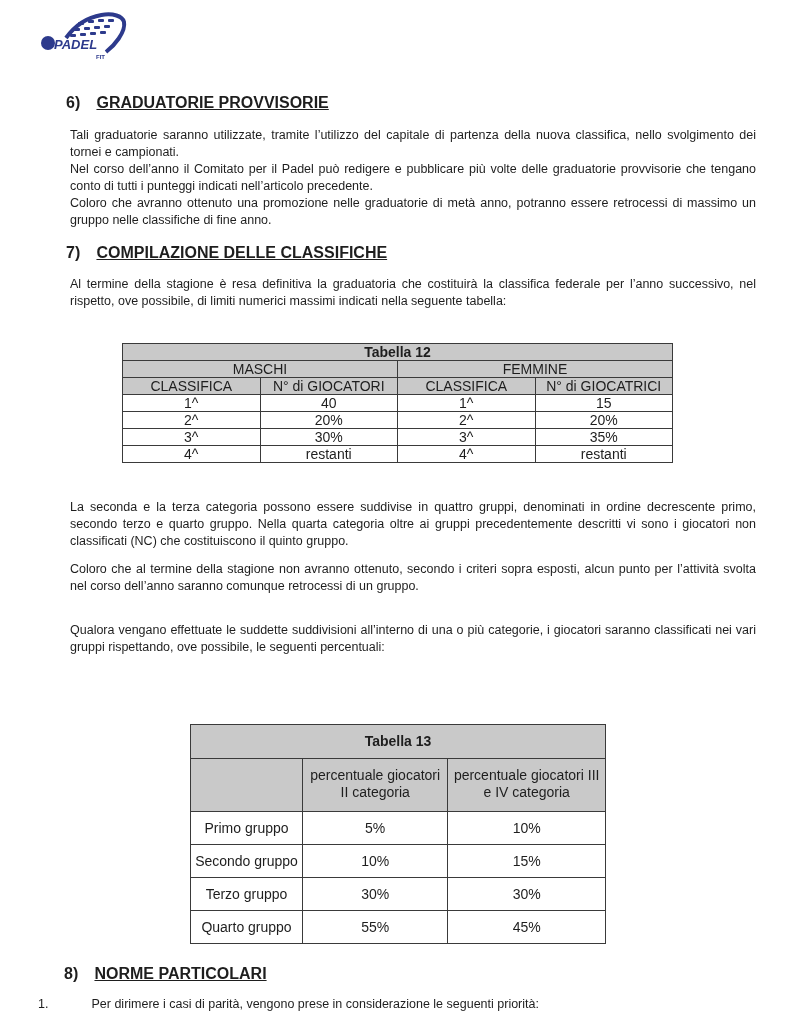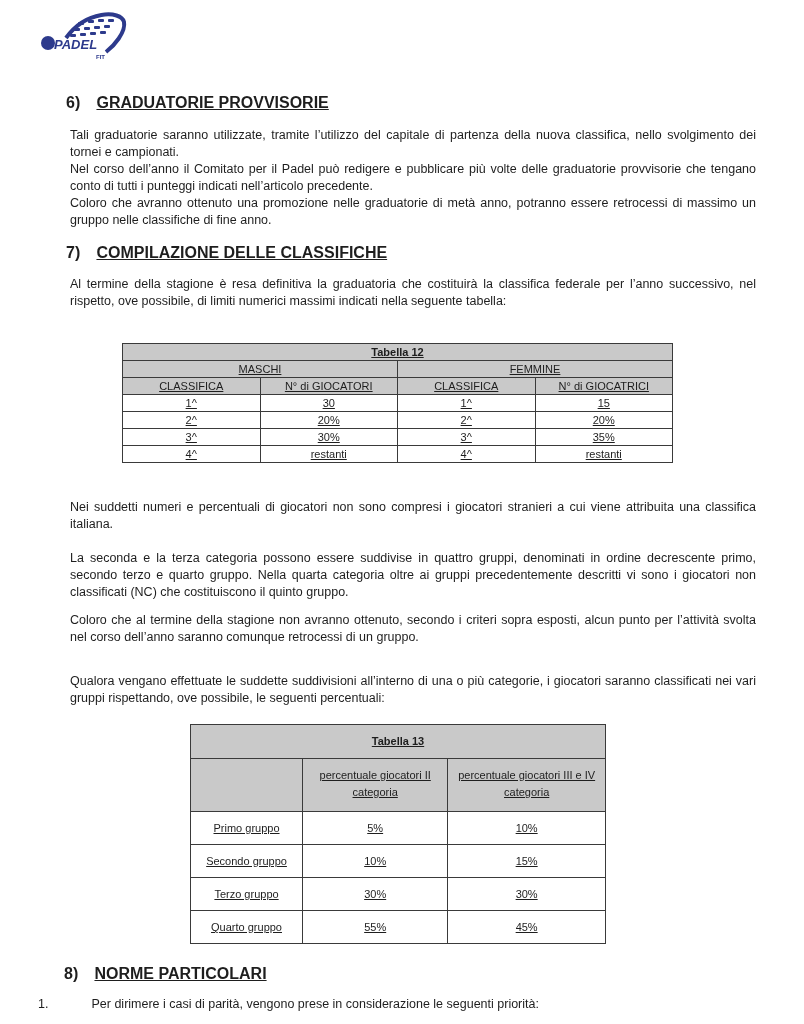--- a/index.html
+++ b/index.html
@@ -15,7 +15,7 @@
   .heading .ttl { text-decoration: underline; }
   .para { left: 70px; width: 686px; line-height: 17px; text-align: justify; }
   .para p { margin: 0; }
-  table { border-collapse: collapse; position: absolute; font-size: 11px; text-decoration: underline; }
+  table { border-collapse: collapse; position: absolute; font-size: 14px; }
   .t12 { left: 122px; top: 343px; width: 551px; }
   .t12 td { border: 1px solid #3a3a3a; text-align: center; height: 16px; padding: 0; line-height: 16px; }
   .gray { background: #c9c9c9; }

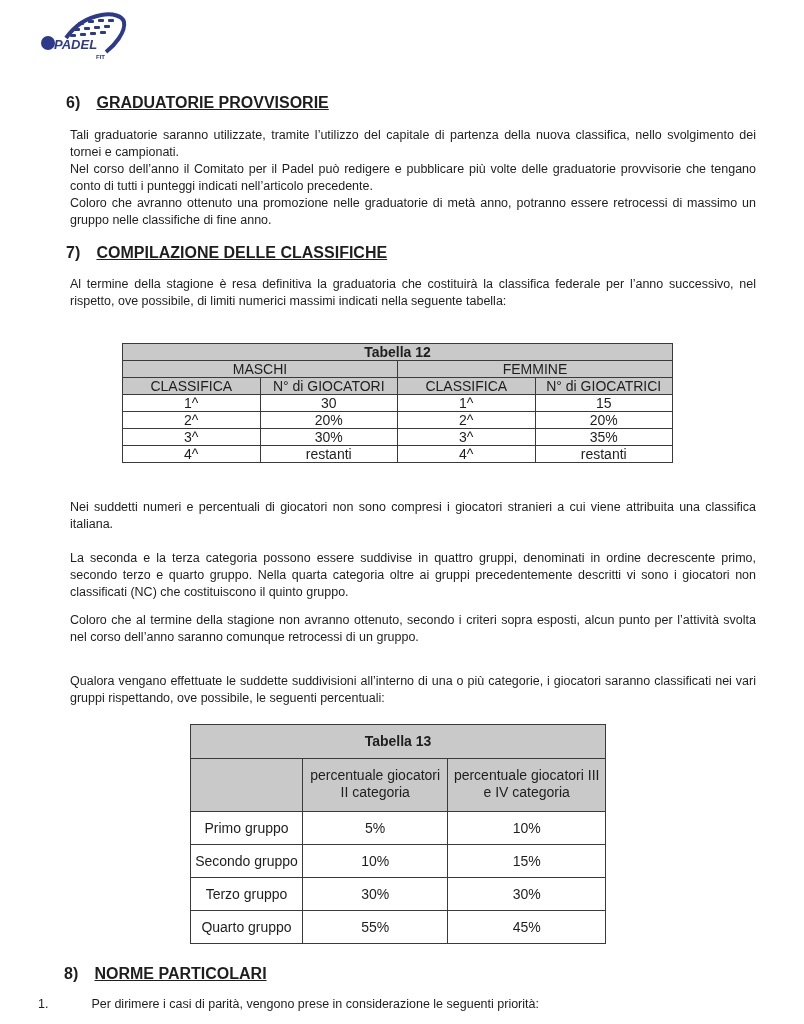--- a/index.html
+++ b/index.html
@@ -84,7 +84,7 @@
   </tr>
   <tr>
     <td>1^</td>
-    <td>30</td>
+    <td>40</td>
     <td>1^</td>
     <td>15</td>
   </tr>

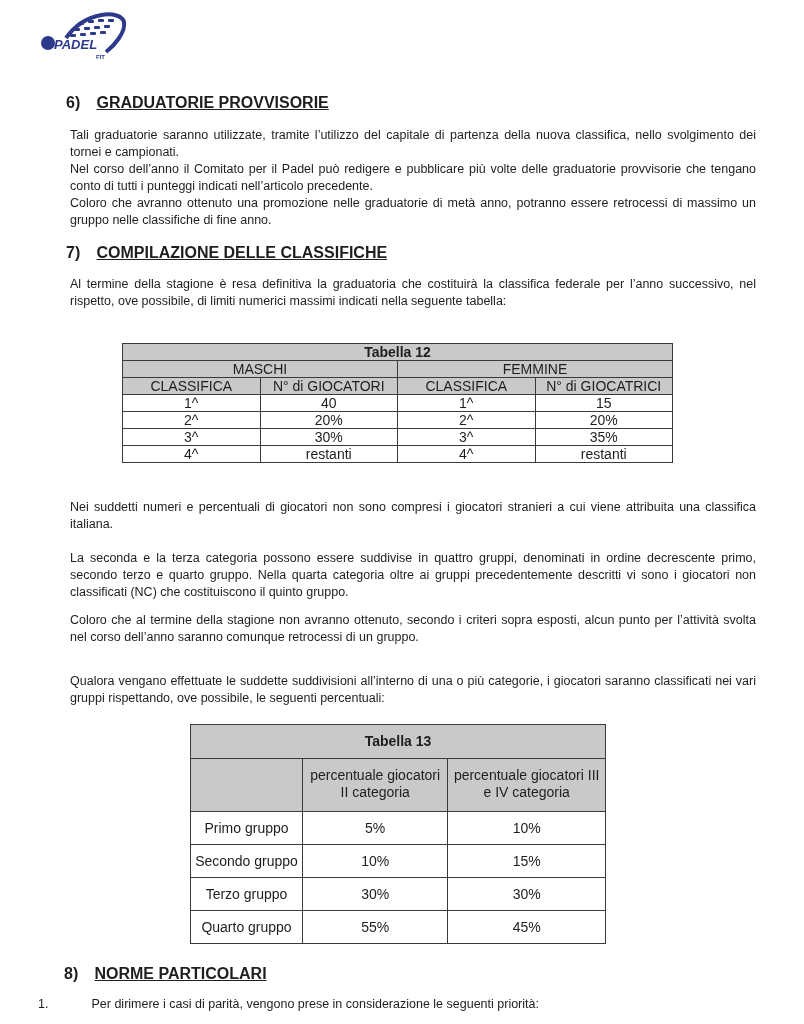--- a/index.html
+++ b/index.html
@@ -110,7 +110,6 @@
   </table>
 
 <div class="abs para" style="top:499px;">
-  <p style="margin-bottom:17px;">Nei suddetti numeri e percentuali di giocatori non sono compresi i giocatori stranieri a cui viene attribuita una classifica italiana.</p>
   <p style="margin-bottom:11px;">La seconda e la terza categoria possono essere suddivise in quattro gruppi, denominati in ordine decrescente primo, secondo terzo e quarto gruppo. Nella quarta categoria oltre ai gruppi precedentemente descritti vi sono i giocatori non classificati (NC) che costituiscono il quinto gruppo.</p>
   <p style="margin-bottom:27px;">Coloro che al termine della stagione non avranno ottenuto, secondo i criteri sopra esposti, alcun punto per l’attività svolta nel corso dell’anno saranno comunque retrocessi di un gruppo.</p>
   <p>Qualora vengano effettuate le suddette suddivisioni all’interno di una o più categorie, i giocatori saranno classificati nei vari gruppi rispettando, ove possibile, le seguenti percentuali:</p>

